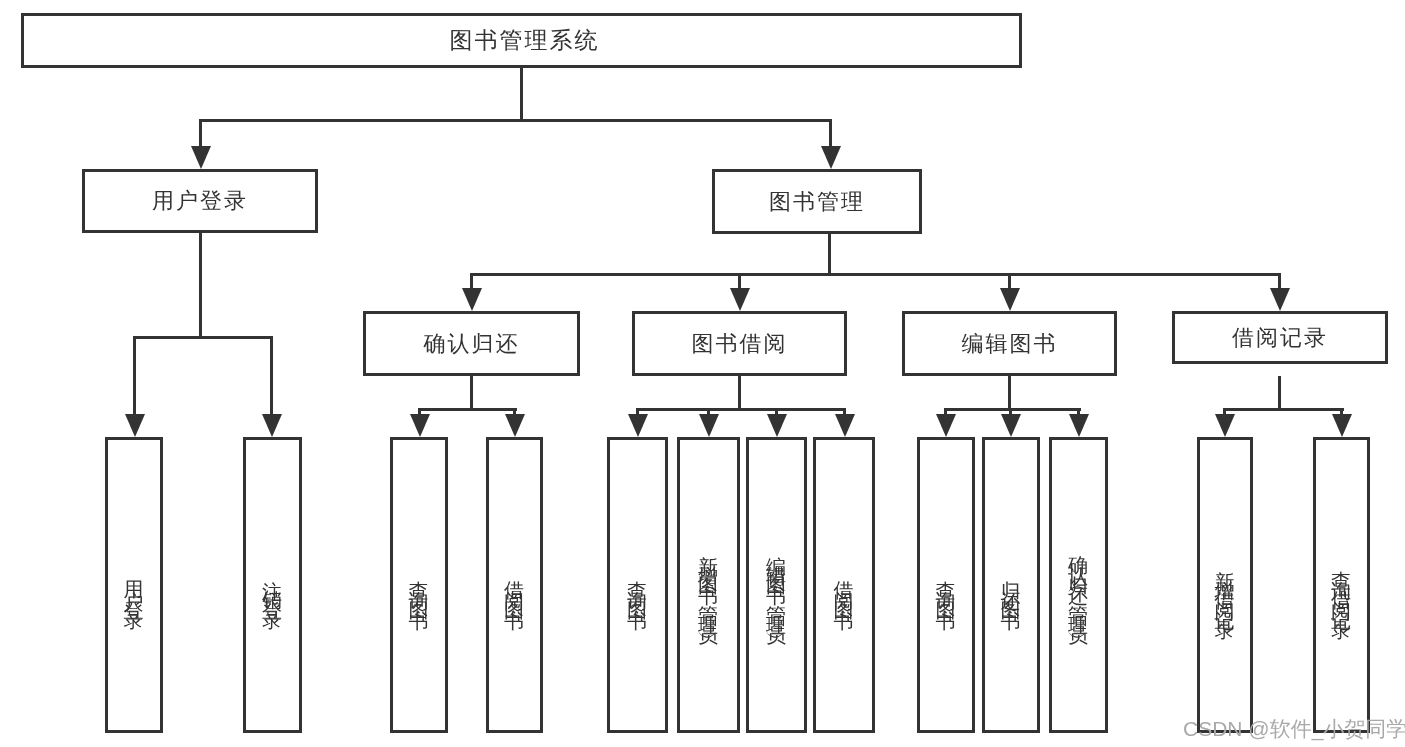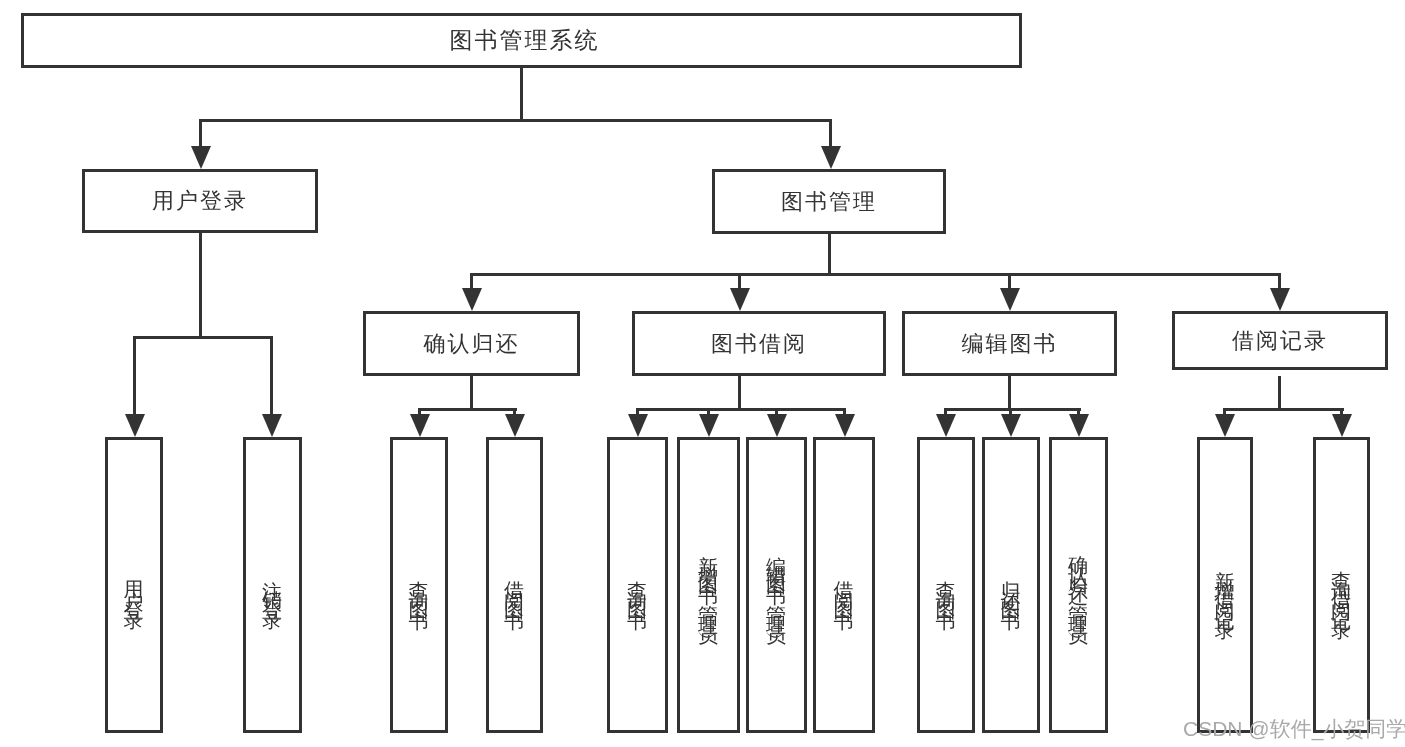--- a/index.html
+++ b/index.html
@@ -81,7 +81,7 @@
   <div class="box" style="left:82px; top:169px; width:236px; height:64px;">
     <span class="hlabel">用户登录</span>
   </div>
-  <div class="box" style="left:712px; top:169px; width:234px; height:65px;justify-content:center;">
+  <div class="box" style="left:712px; top:169px; width:210px; height:65px;justify-content:center;">
     <span class="hlabel">图书管理</span>
   </div>
 

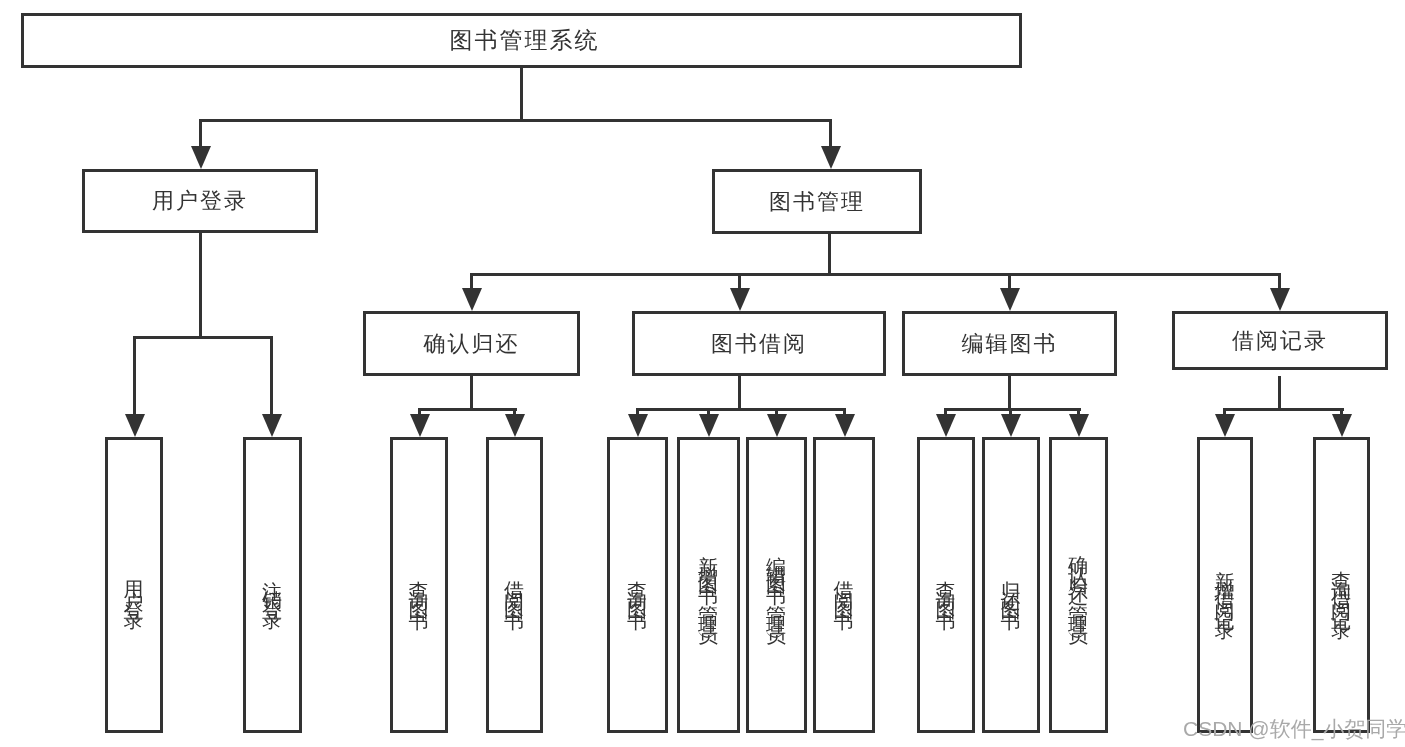--- a/index.html
+++ b/index.html
@@ -106,7 +106,7 @@
   <div class="box" style="left:363px; top:311px; width:217px; height:65px;">
     <span class="hlabel">确认归还</span>
   </div>
-  <div class="box" style="left:632px; top:311px; width:254px; height:65px;">
+  <div class="box" style="left:632px; top:311px; width:215px; height:65px;">
     <span class="hlabel">图书借阅</span>
   </div>
   <div class="box" style="left:902px; top:311px; width:215px; height:65px;">

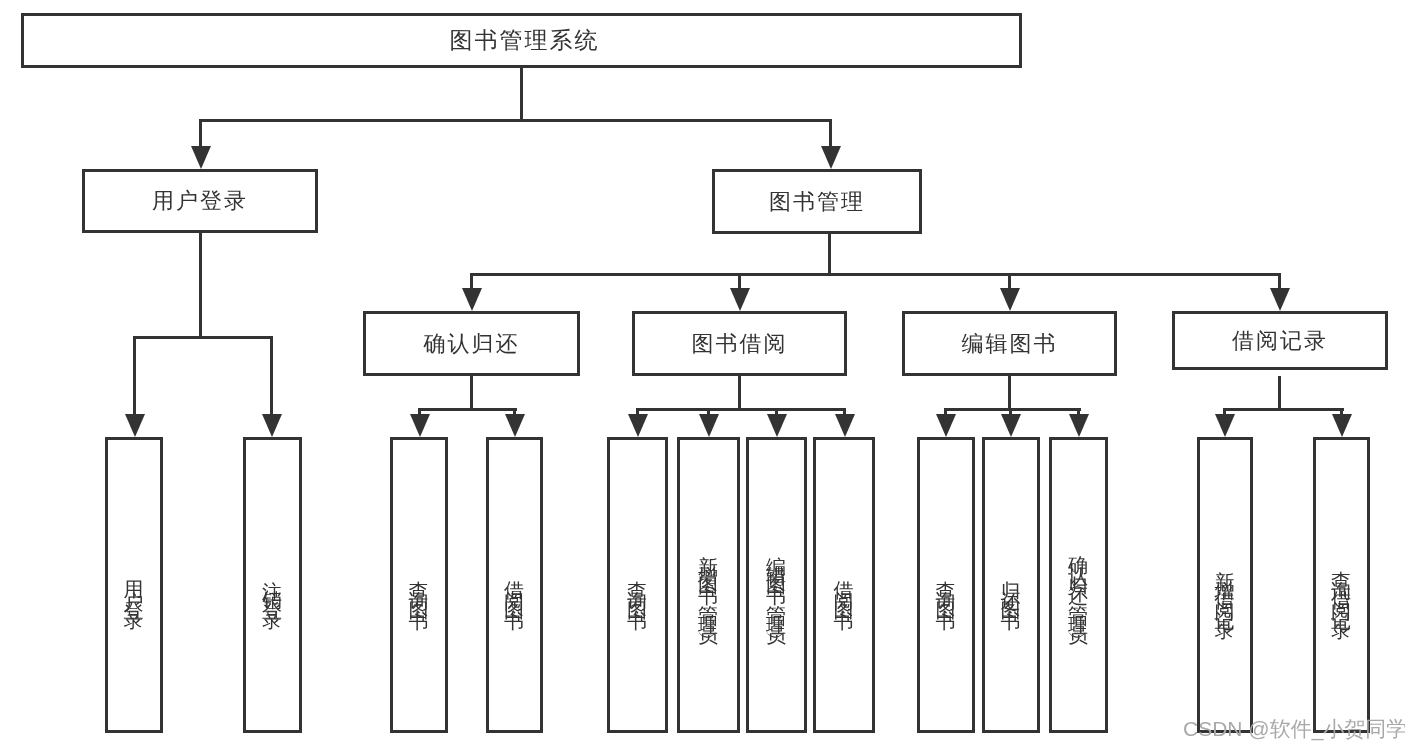--- a/index.html
+++ b/index.html
@@ -112,7 +112,7 @@
   <div class="box" style="left:902px; top:311px; width:215px; height:65px;">
     <span class="hlabel">编辑图书</span>
   </div>
-  <div class="box" style="left:1172px; top:311px; width:216px; height:59px;">
+  <div class="box" style="left:1172px; top:311px; width:216px; height:53px;">
     <span class="hlabel">借阅记录</span>
   </div>
 

